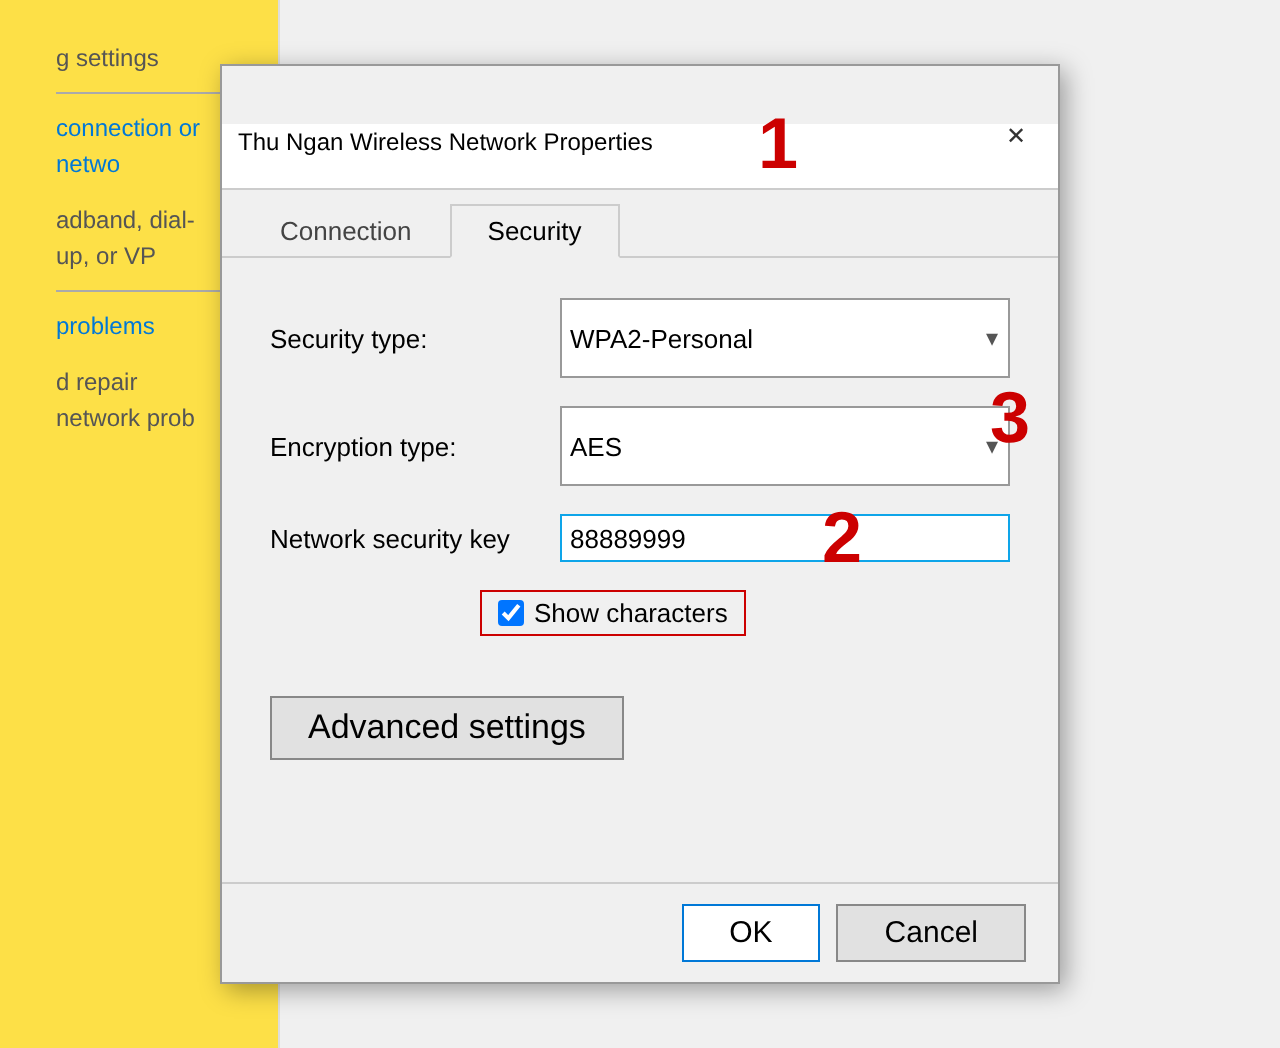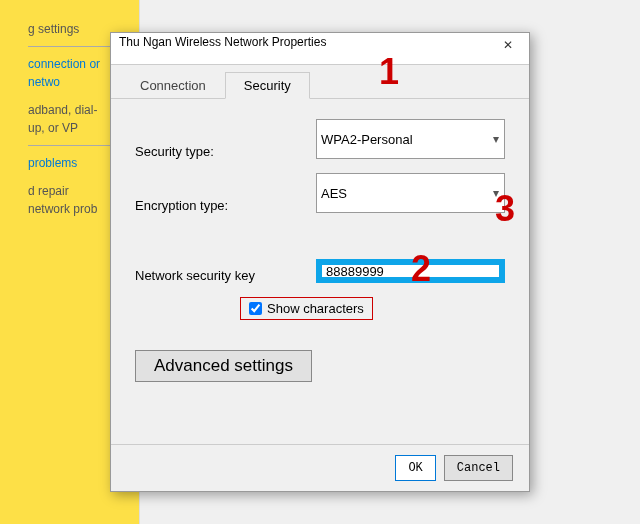--- a/index.html
+++ b/index.html
@@ -74,10 +74,11 @@
       background: #fff;
       border-bottom: 1px solid #ccc;
       display: flex;
-      align-items: flex-start;
+      align-items: flex-end;
       justify-content: space-between;
-      padding: 2px 8px;
+      padding: 16px 8px;
       height: 32px;
+      margin-top: 29px;
     }
 
     .title-bar-text {

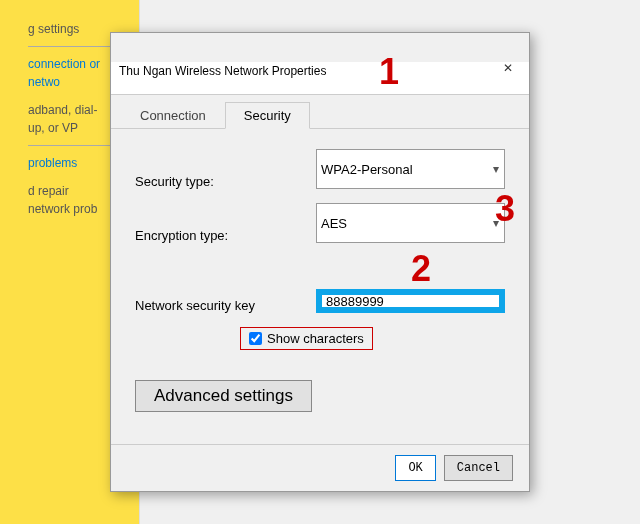--- a/index.html
+++ b/index.html
@@ -145,9 +145,8 @@
 
     .form-row {
       display: flex;
-      align-items: flex-end;
+      align-items: center;
       margin-bottom: 14px;
-      gap: 36px;
     }
 
     .form-label {

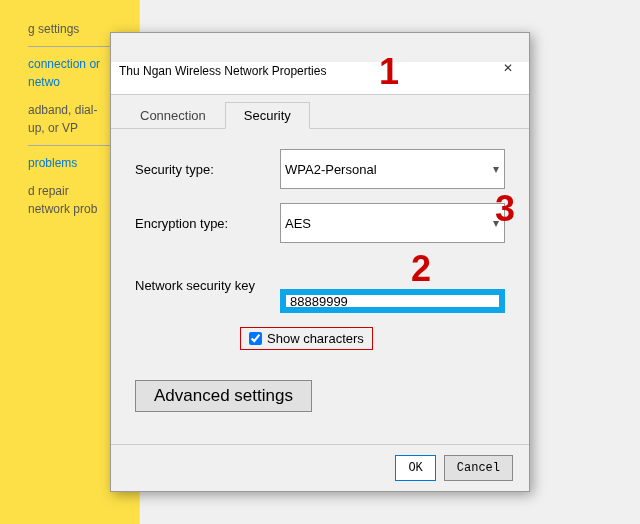--- a/index.html
+++ b/index.html
@@ -192,12 +192,11 @@
     .input-box {
       width: 100%;
       height: 24px;
-      border: 6px solid #0ea5e9;
+      border: 1px solid #0ea5e9;
       background: #fff;
       font-size: 13px;
       padding: 0 4px;
       outline: none;
-      margin-top: 32px;
     }
 
     .checkbox-container {

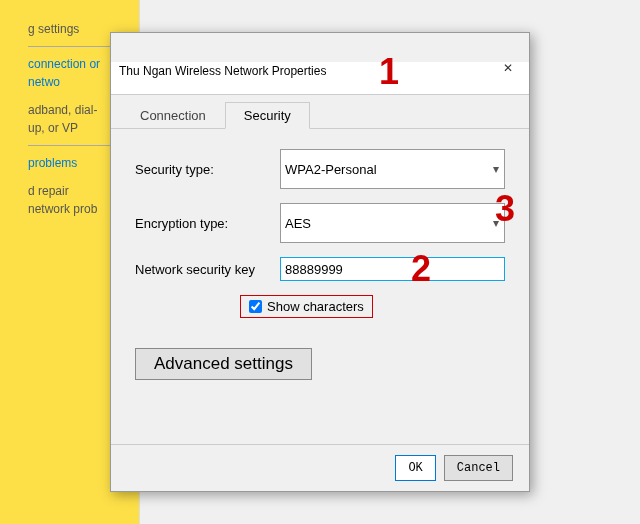--- a/index.html
+++ b/index.html
@@ -249,12 +249,11 @@
     }
 
     .footer-btn {
-      padding: 5px 12px;
-      font-size: 12px;
+      padding: 5px 23px;
+      font-size: 15px;
       cursor: pointer;
       border: 1px solid #888;
       background: #e1e1e1;
-      font-family: Liberation Mono, monospace;
     }
 
     .footer-btn.primary {

